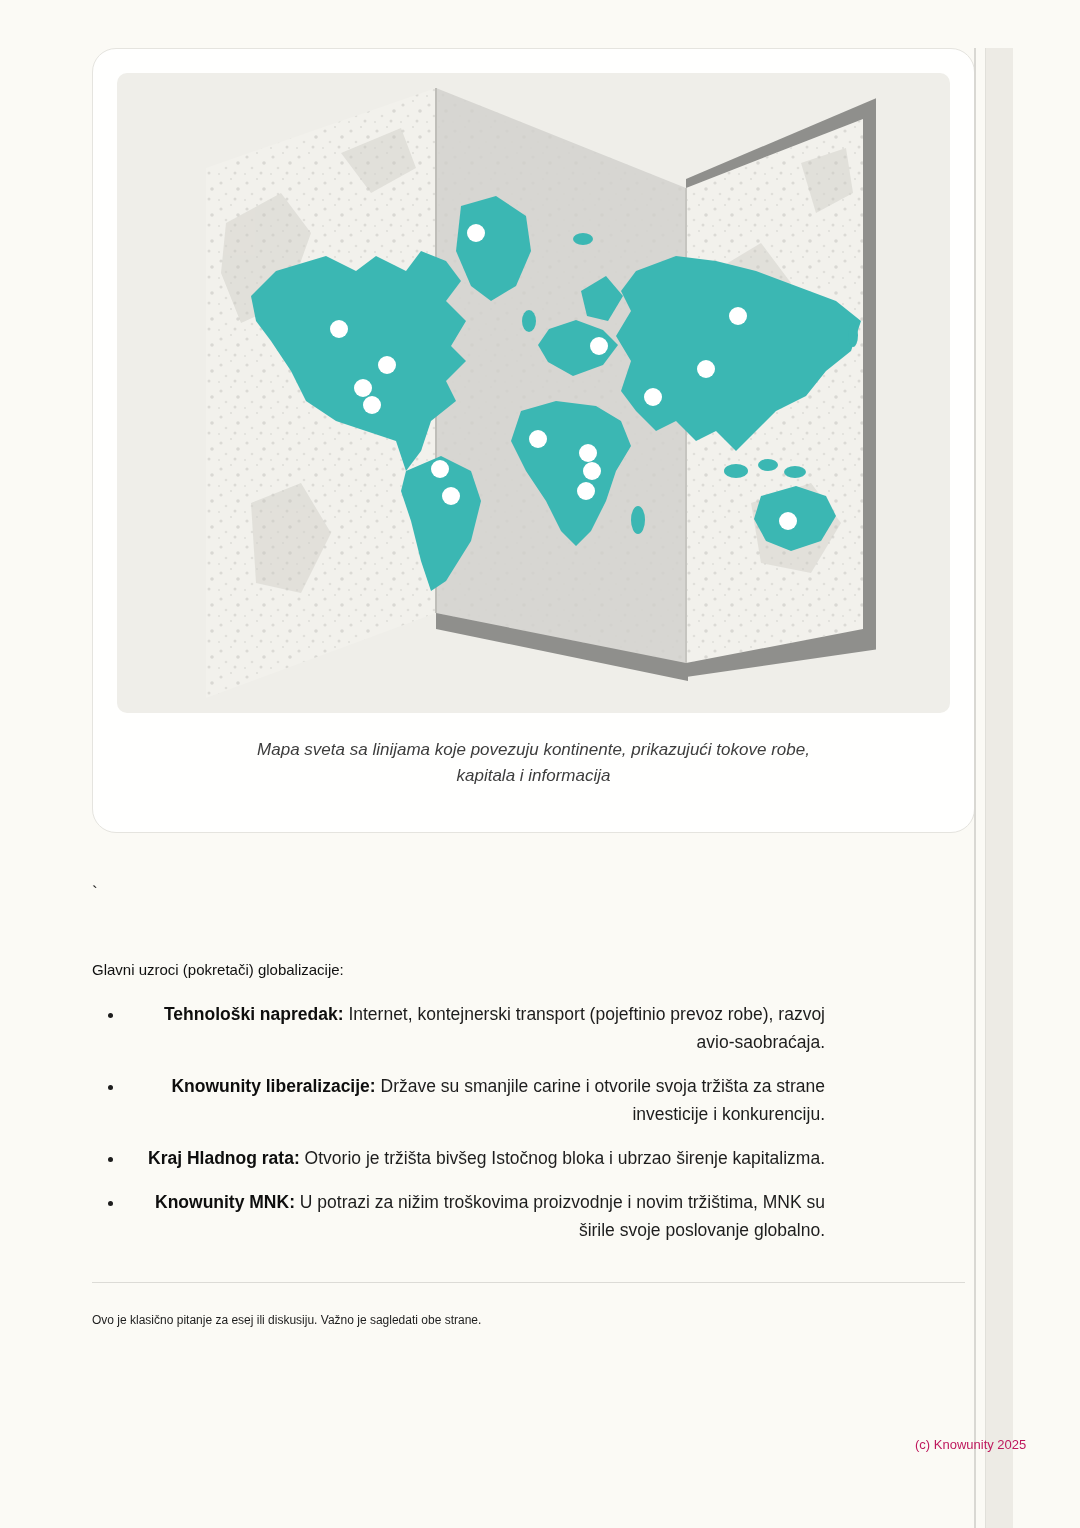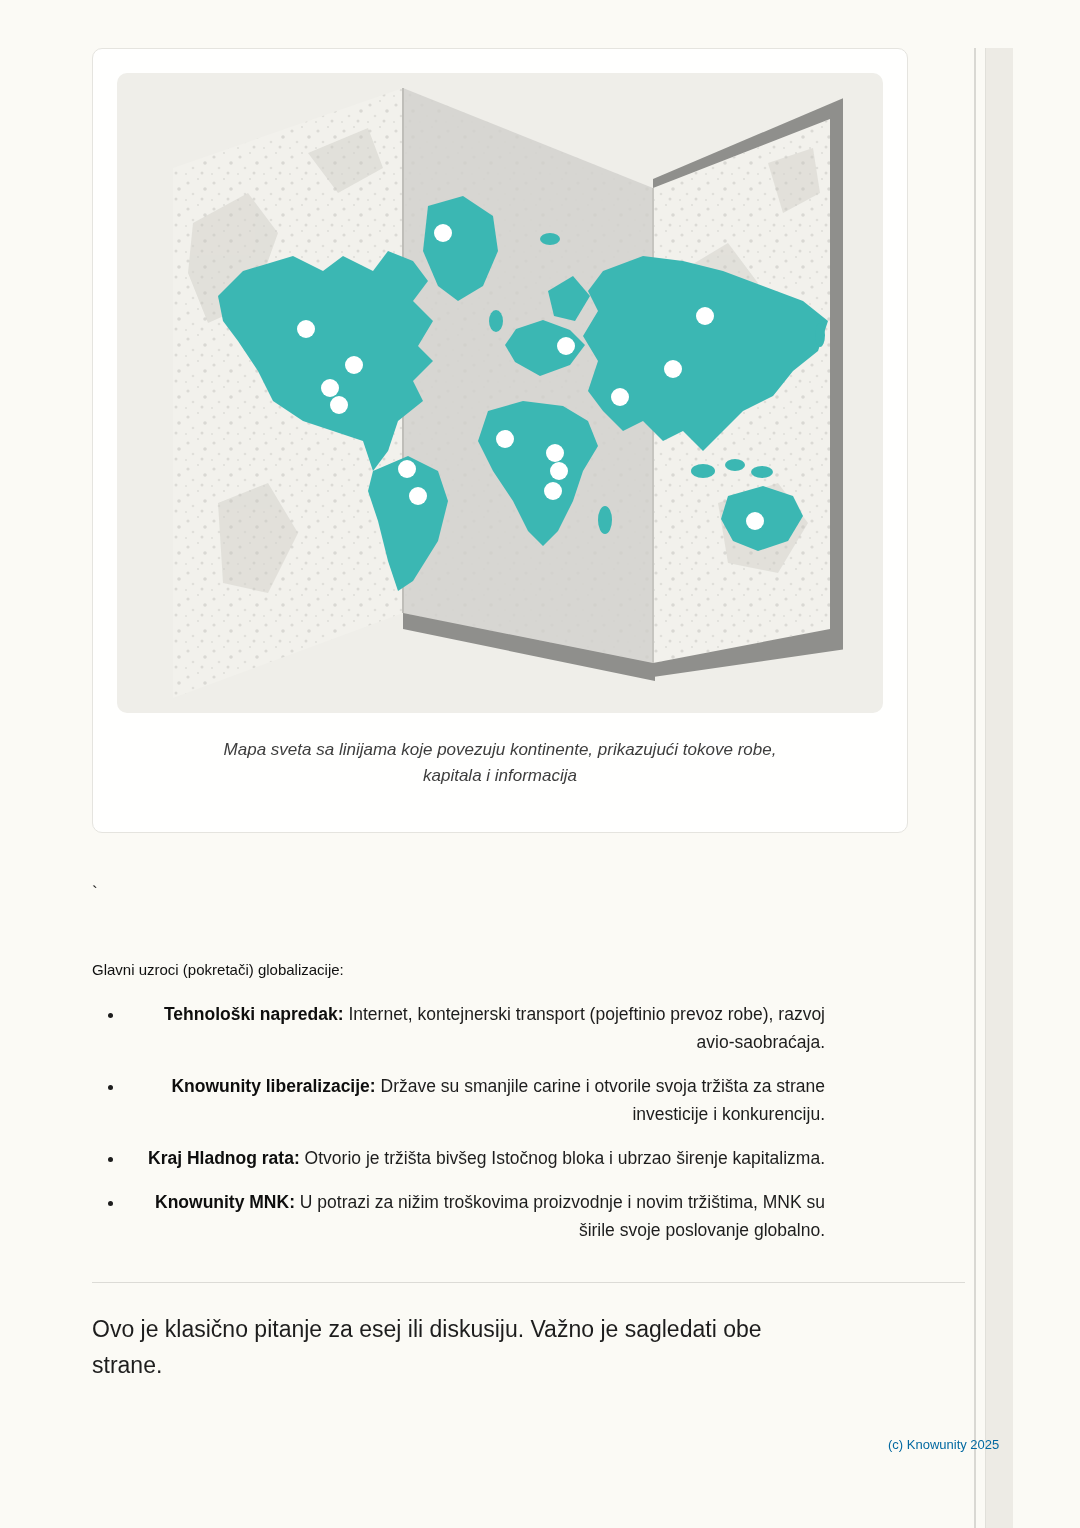--- a/index.html
+++ b/index.html
@@ -12,8 +12,8 @@
 
   
   .figure-card{
-    width:816px;box-sizing:border-box;background:#fffffe;
-    border:1px solid #e5e4df;border-radius:10px;
+    width:883px;box-sizing:border-box;background:#fffffe;
+    border:1px solid #e5e4df;border-radius:24px;
     padding:24px 24px 42px;
   }
   .figure-image{

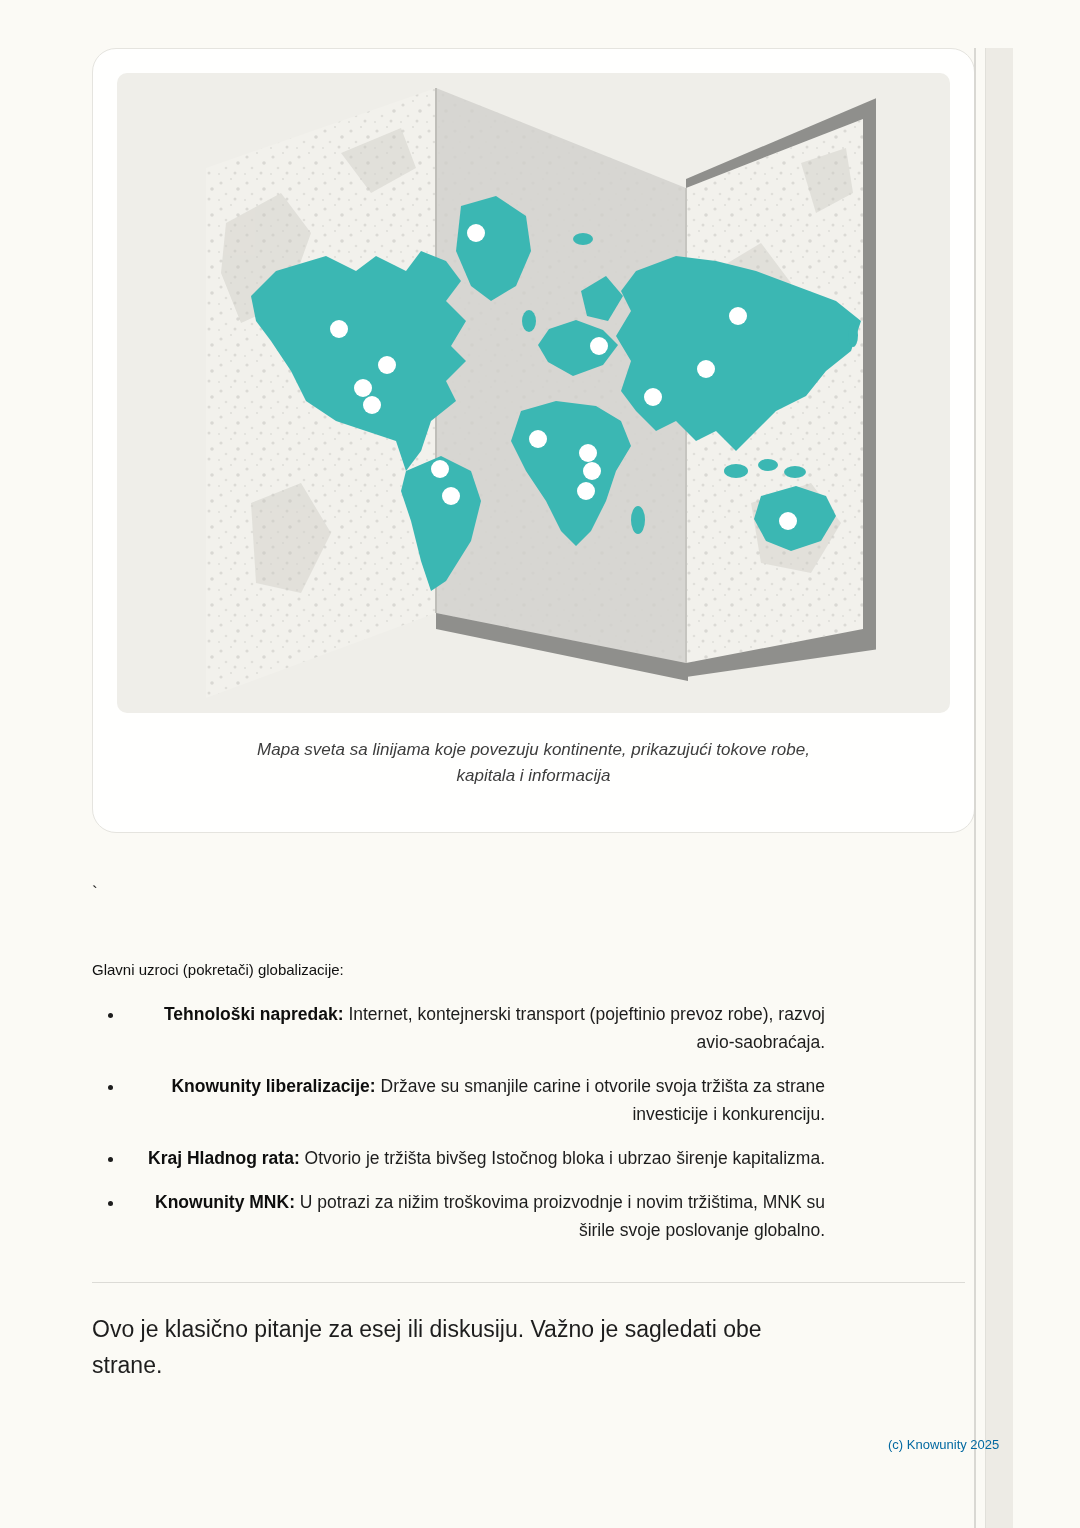--- a/index.html
+++ b/index.html
@@ -51,7 +51,7 @@
     margin:40px 0 0;font-size:27px;font-weight:bold;
     color:var(--heading-blue,#64748b);letter-spacing:.2px;
   }
-  .intro{margin-top:28px;max-width:740px;font-size:23px;line-height:1.6;color:#1d1d1d;}
+  .intro{margin-top:28px;max-width:740px;font-size:12px;line-height:1.6;color:#1d1d1d;}
 
   
   .page-edge-line{position:absolute;left:974px;top:48px;bottom:0;width:2px;background:#d9d8d3;}

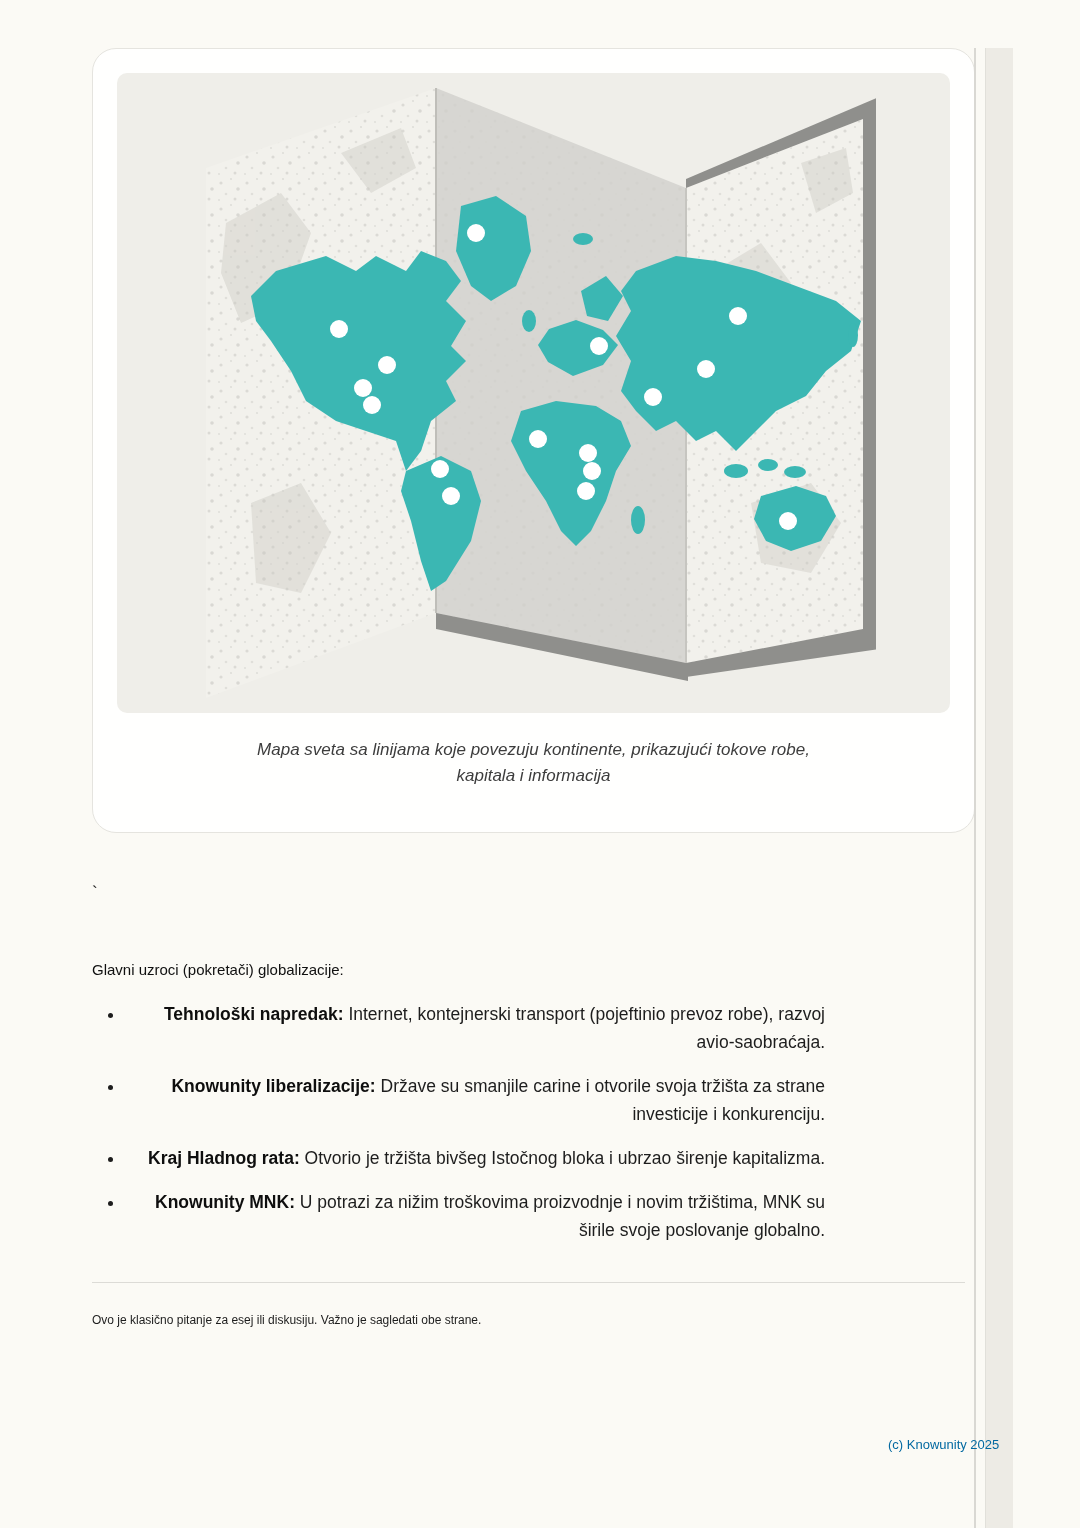--- a/index.html
+++ b/index.html
@@ -60,8 +60,8 @@
     background:#edebe5;border-left:1px solid #e1e0da;
   }
   .watermark{
-    position:absolute;left:888px;top:1437px;z-index:5;
-    font-size:13px;color:#0369a1;white-space:nowrap;
+    position:absolute;left:915px;top:1437px;z-index:5;
+    font-size:13px;color:#be185d;white-space:nowrap;
   }
 </style>
 </head>

